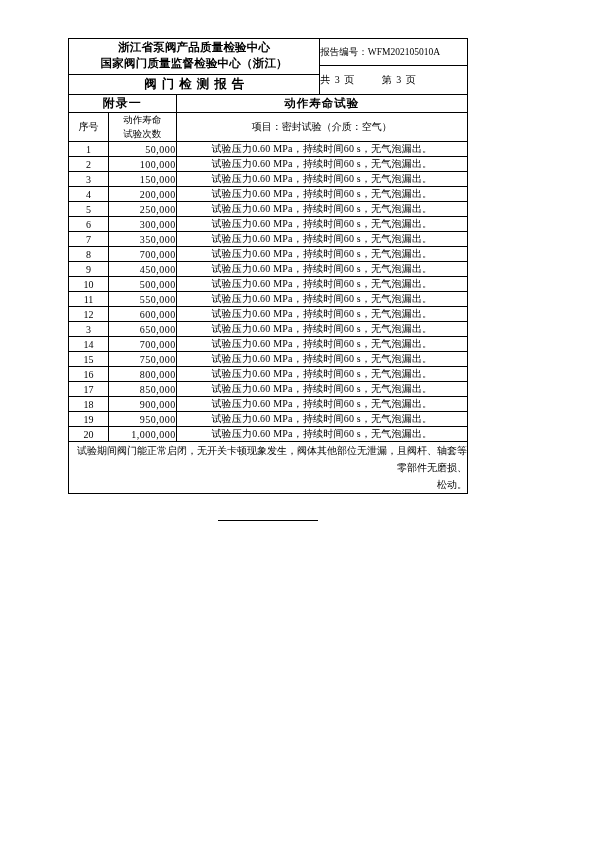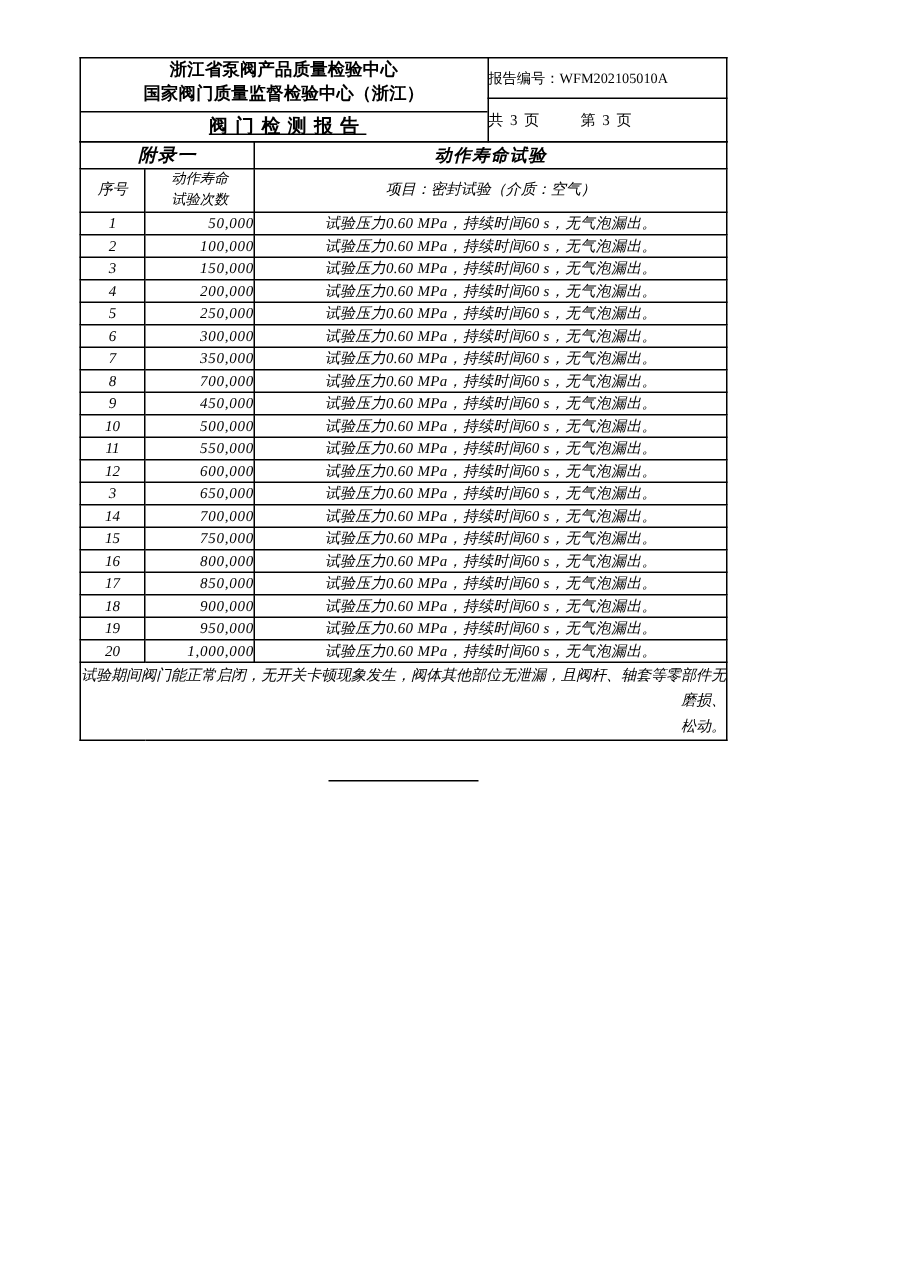--- a/index.html
+++ b/index.html
@@ -23,9 +23,9 @@
   }
   .doc {
     position: absolute;
-    left: 53px;
+    left: 68px;
     top: 38px;
-    width: 432px;
+    width: 400px;
   }
 
   table.header-tbl {

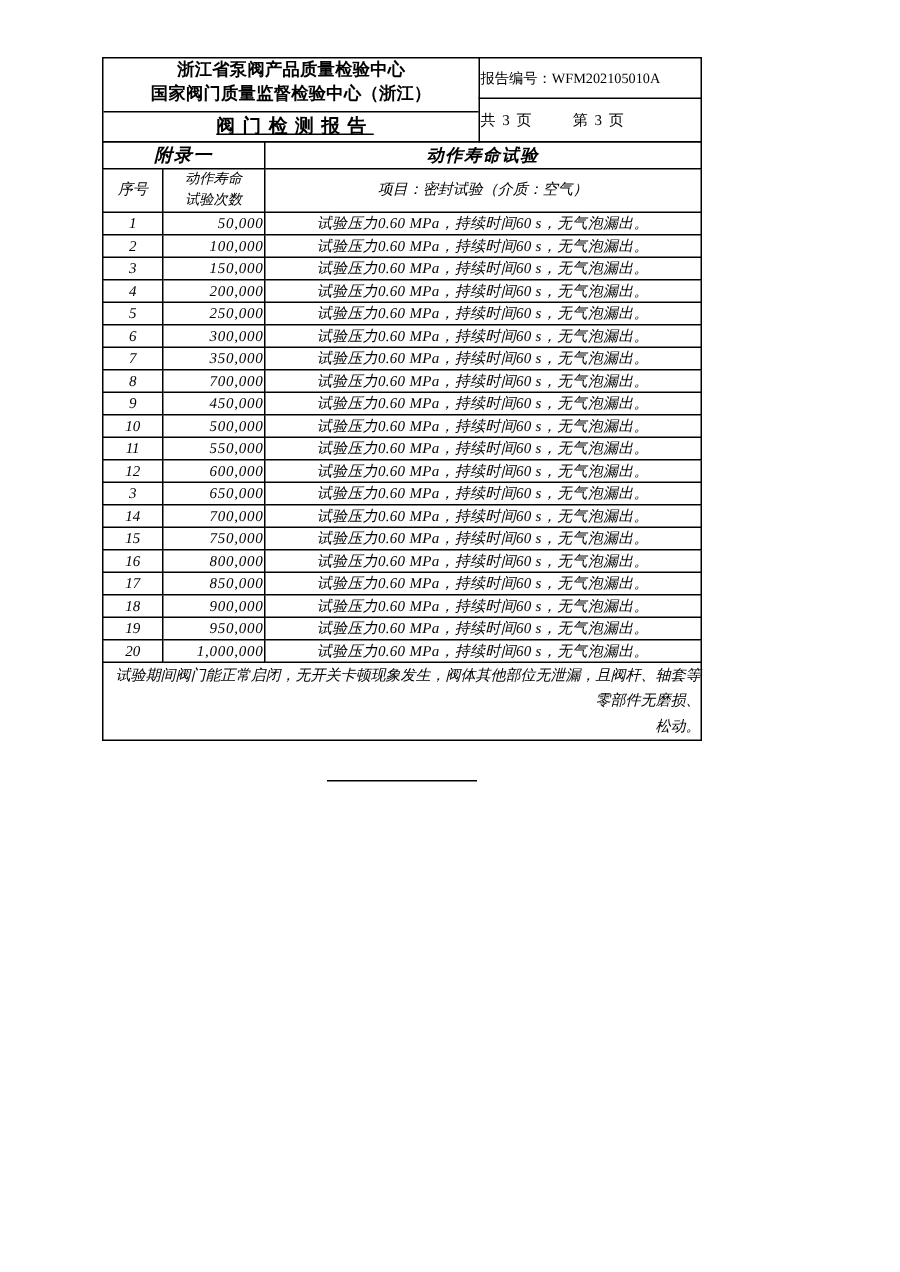--- a/index.html
+++ b/index.html
@@ -56,7 +56,6 @@
     line-height: 19px;
     letter-spacing: 5px;
     padding-left: 5px;
-    text-decoration: underline;
   }
   .hdr-rule {
     border-top: 1px solid #000;

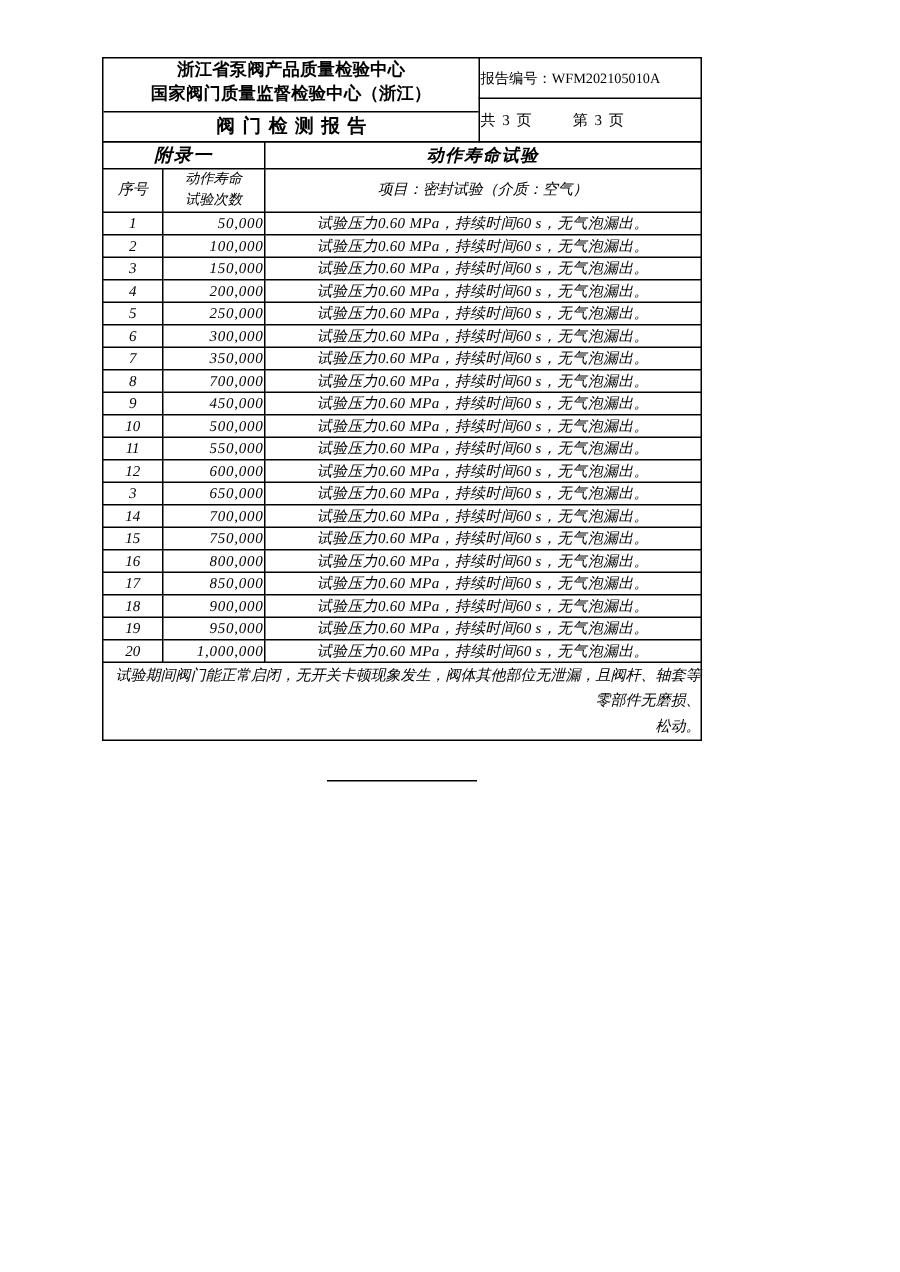--- a/index.html
+++ b/index.html
@@ -83,7 +83,6 @@
     width: 100%;
     table-layout: fixed;
     margin-top: -1px;
-    font-style: italic;
   }
   table.main-tbl td {
     border: 1px solid #000;

